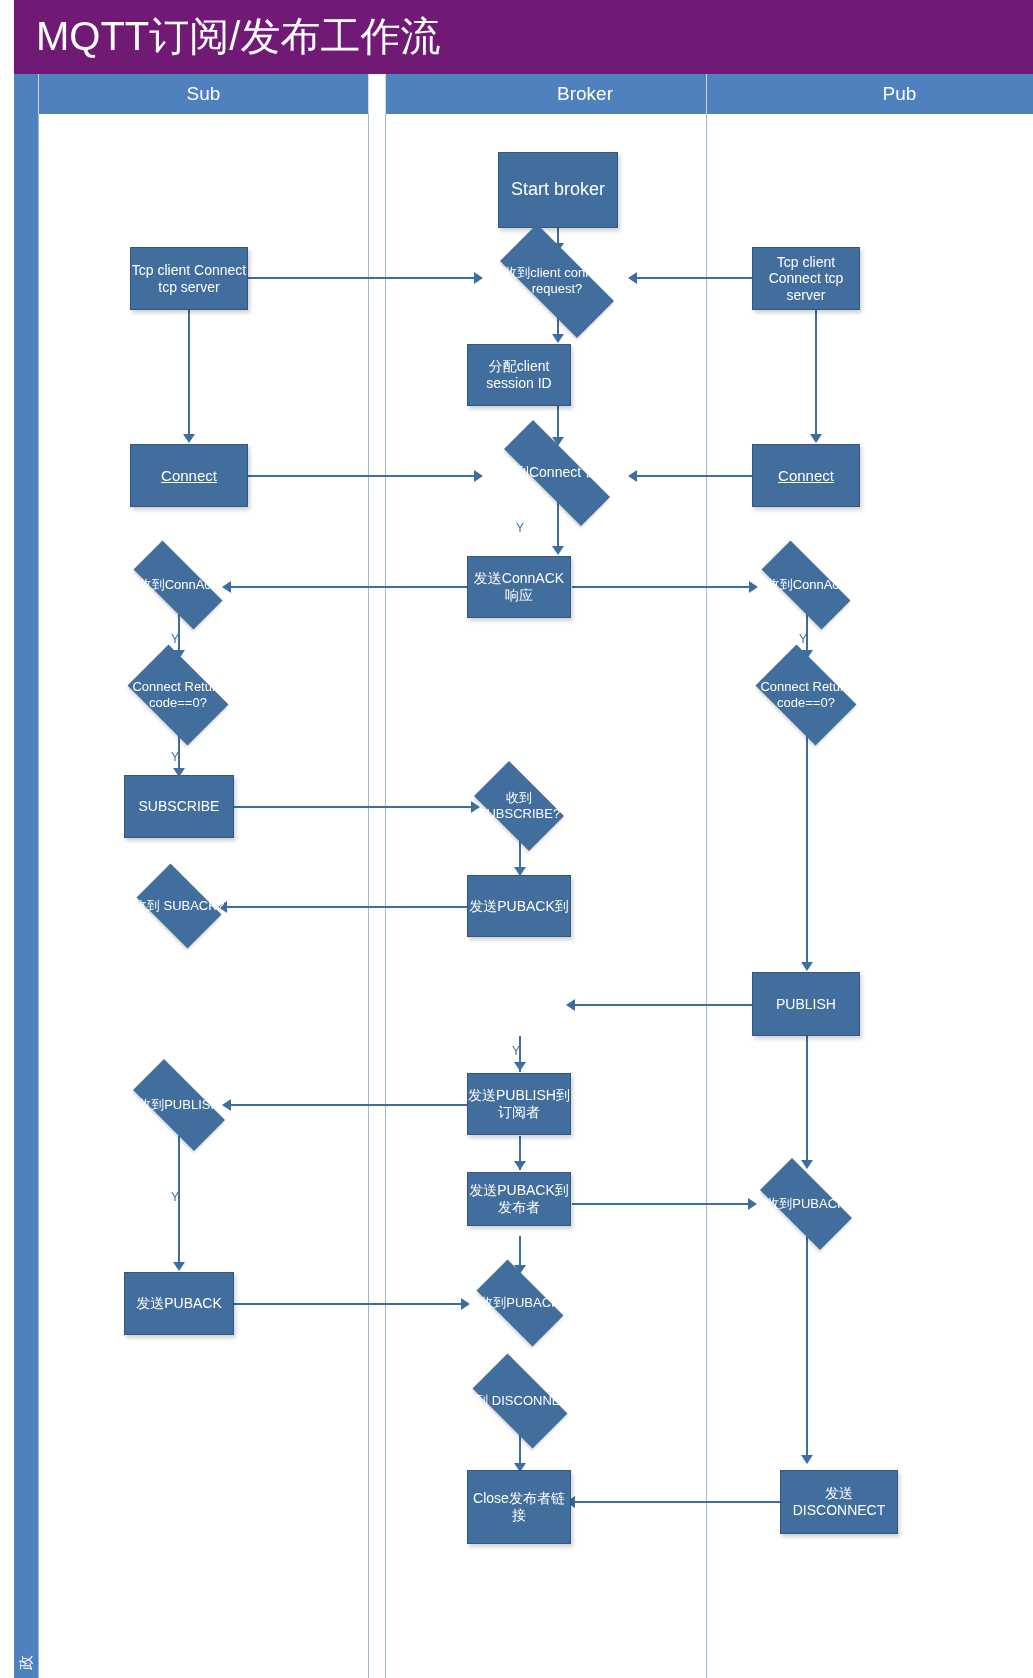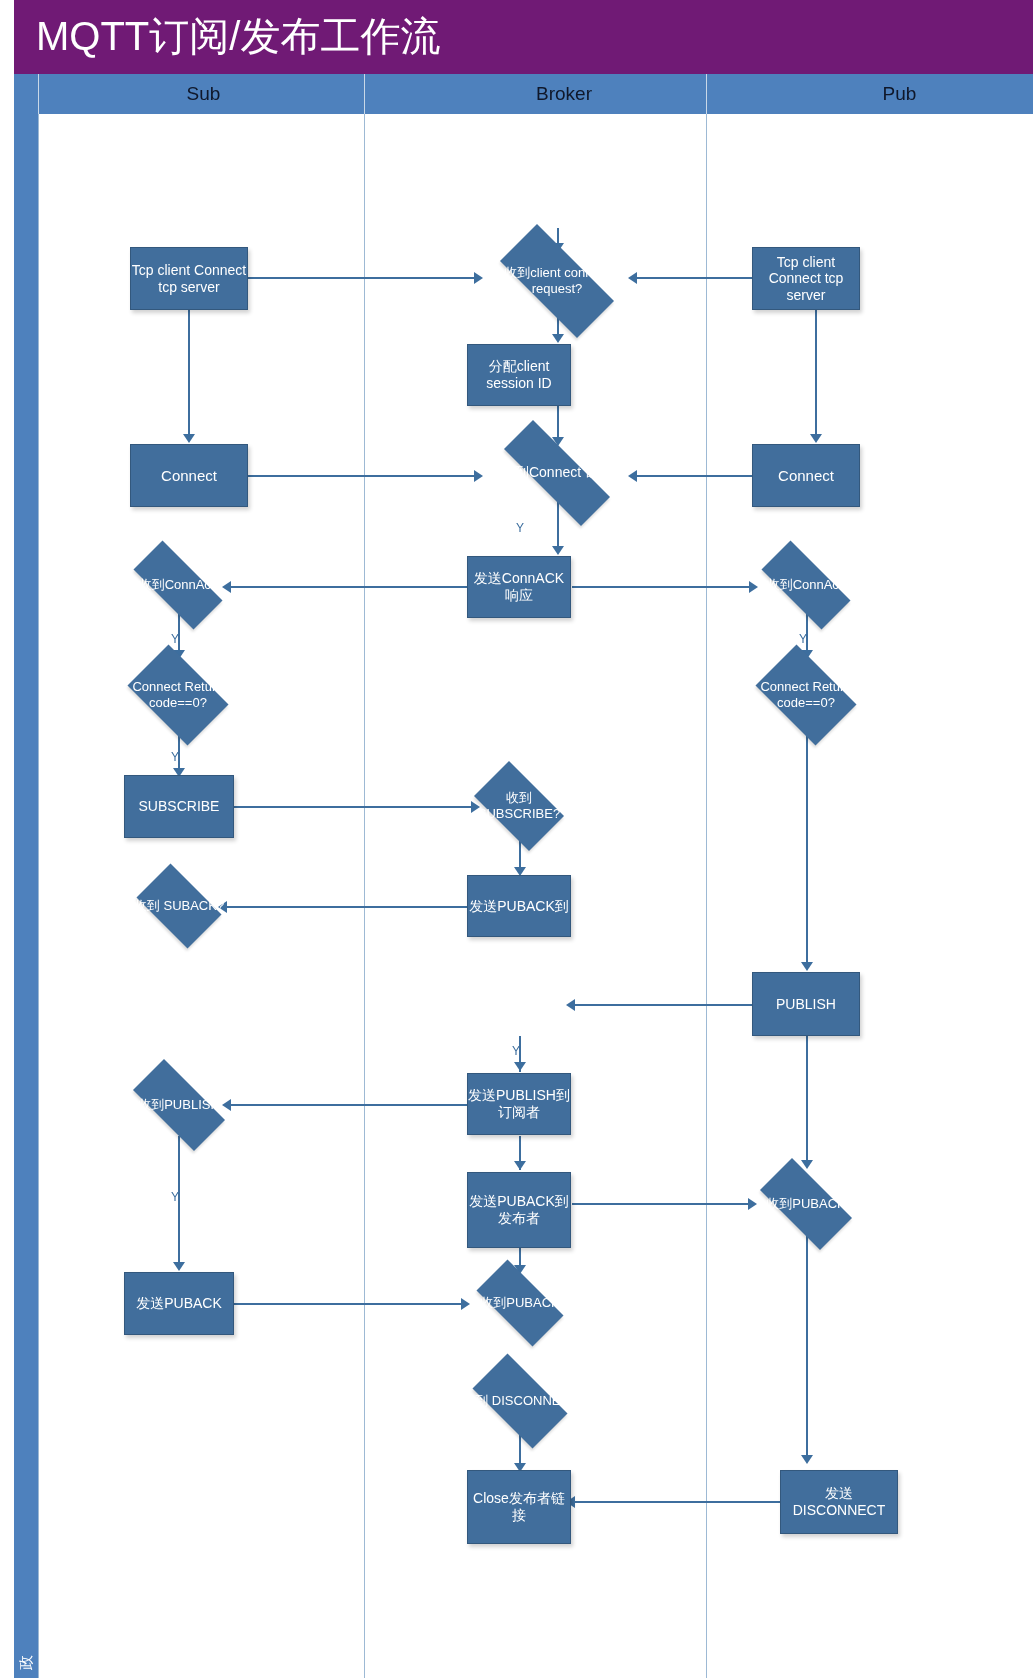--- a/index.html
+++ b/index.html
@@ -16,7 +16,7 @@
        font-size:15px;color:#ffffff;transform:rotate(-90deg);transform-origin:center center;white-space:nowrap;}
 
   
-  .lane-head{position:absolute;top:74px;height:40px;background:#4E81BD;color:#0f172a;
+  .lane-head{position:absolute;top:74px;height:40px;background:#4E81BD;color:#ffffff;
      font-size:19px;display:flex;align-items:center;justify-content:center;
      border-left:1px solid #c9d8e8;border-right:1px solid #c9d8e8;box-sizing:border-box;}
   .lane-body{position:absolute;top:114px;height:1564px;background:#ffffff;

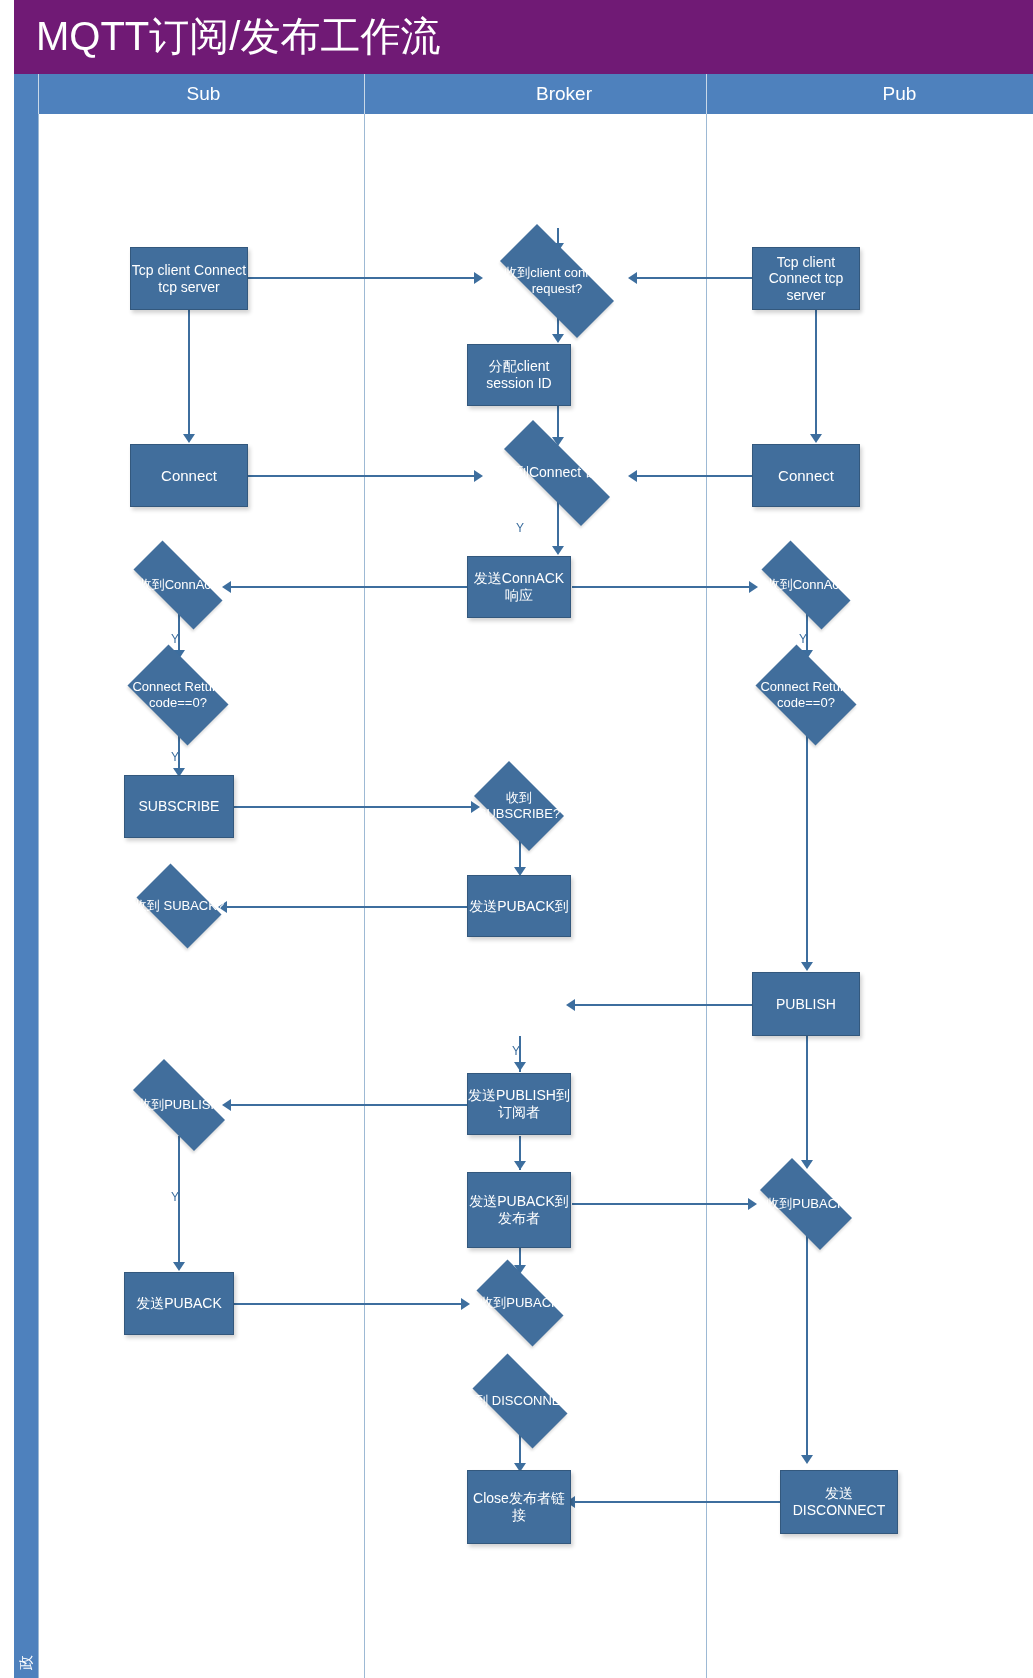--- a/index.html
+++ b/index.html
@@ -22,7 +22,7 @@
   .lane-body{position:absolute;top:114px;height:1564px;background:#ffffff;
      border-left:1px solid #9DB9D4;border-right:1px solid #9DB9D4;box-sizing:border-box;}
   .lane-sub  {left:38px;  width:331px;}
-  .lane-brk  {left:364px; width:357px;padding-left:43px;}
+  .lane-brk  {left:385px; width:357px;padding-left:43px;}
   .lane-pub  {left:706px; width:387px;}
 
   

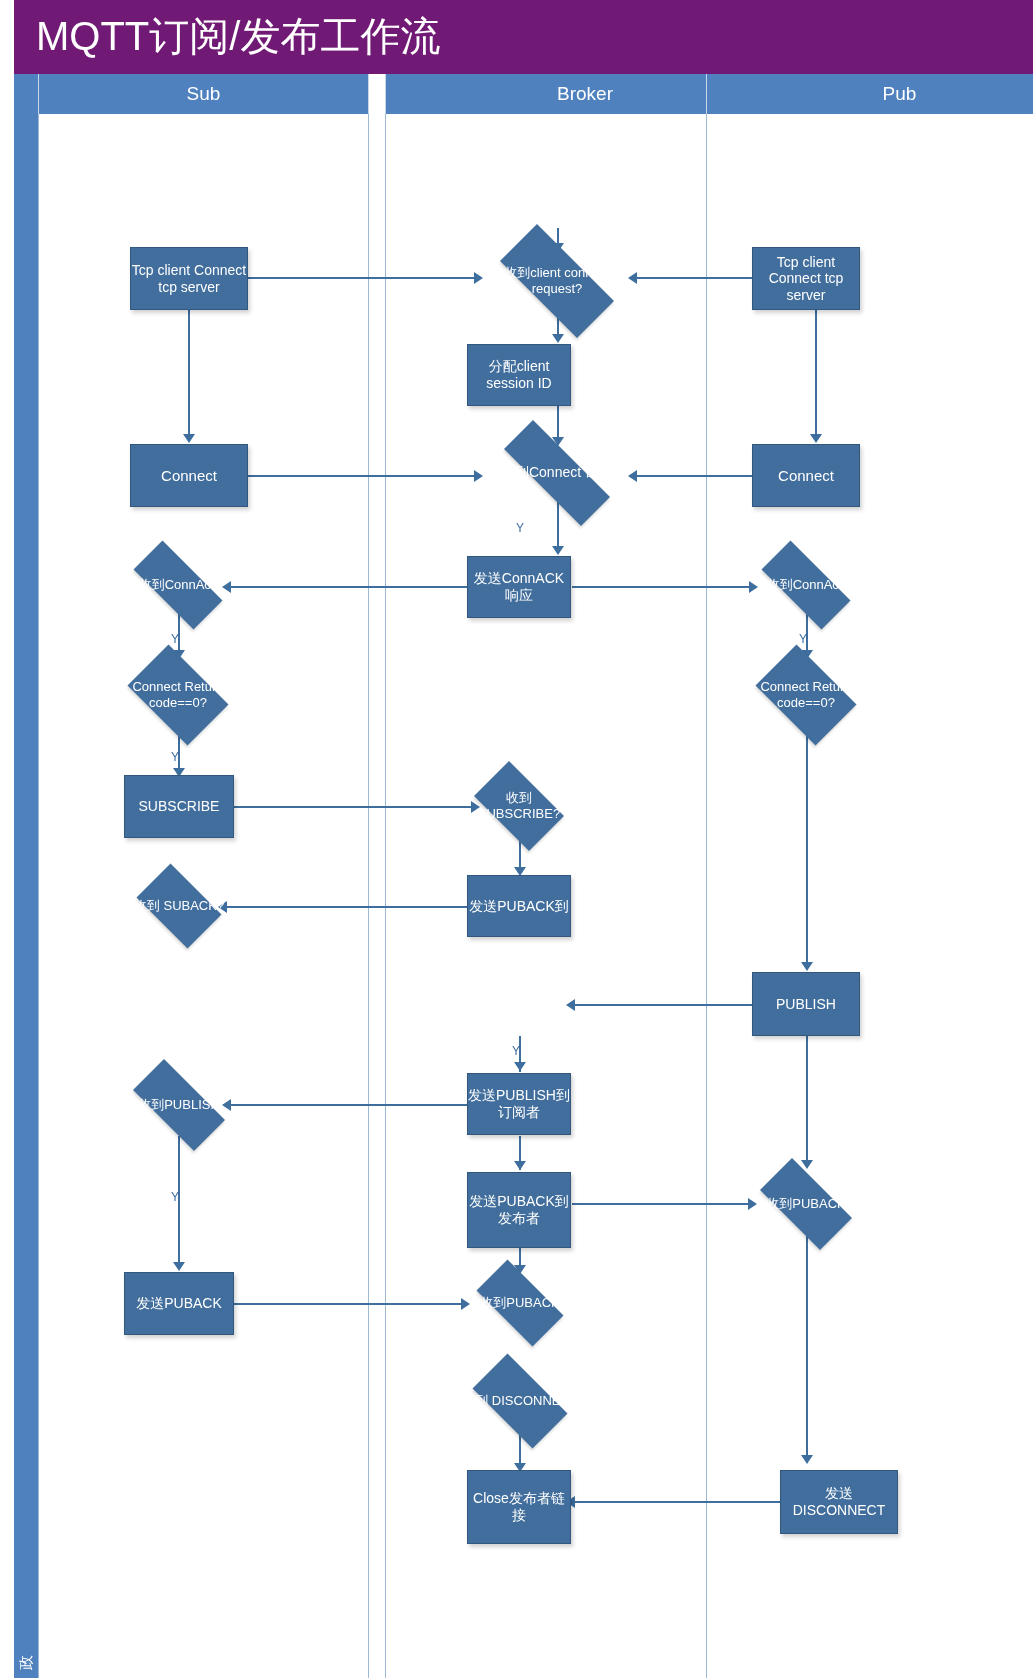--- a/index.html
+++ b/index.html
@@ -202,6 +202,7 @@
 
   <div class="node rect f14" style="left:124px;top:1272px;width:110px;height:63px;">发送PUBACK</div>
 
+  <div class="node rect f18" style="left:498px;top:152px;width:120px;height:76px;">Start broker</div>
 
   <div class="diam-wrap" style="left:480px;top:244px;width:154px;height:74px;">
     <div class="diam-shape"></div>

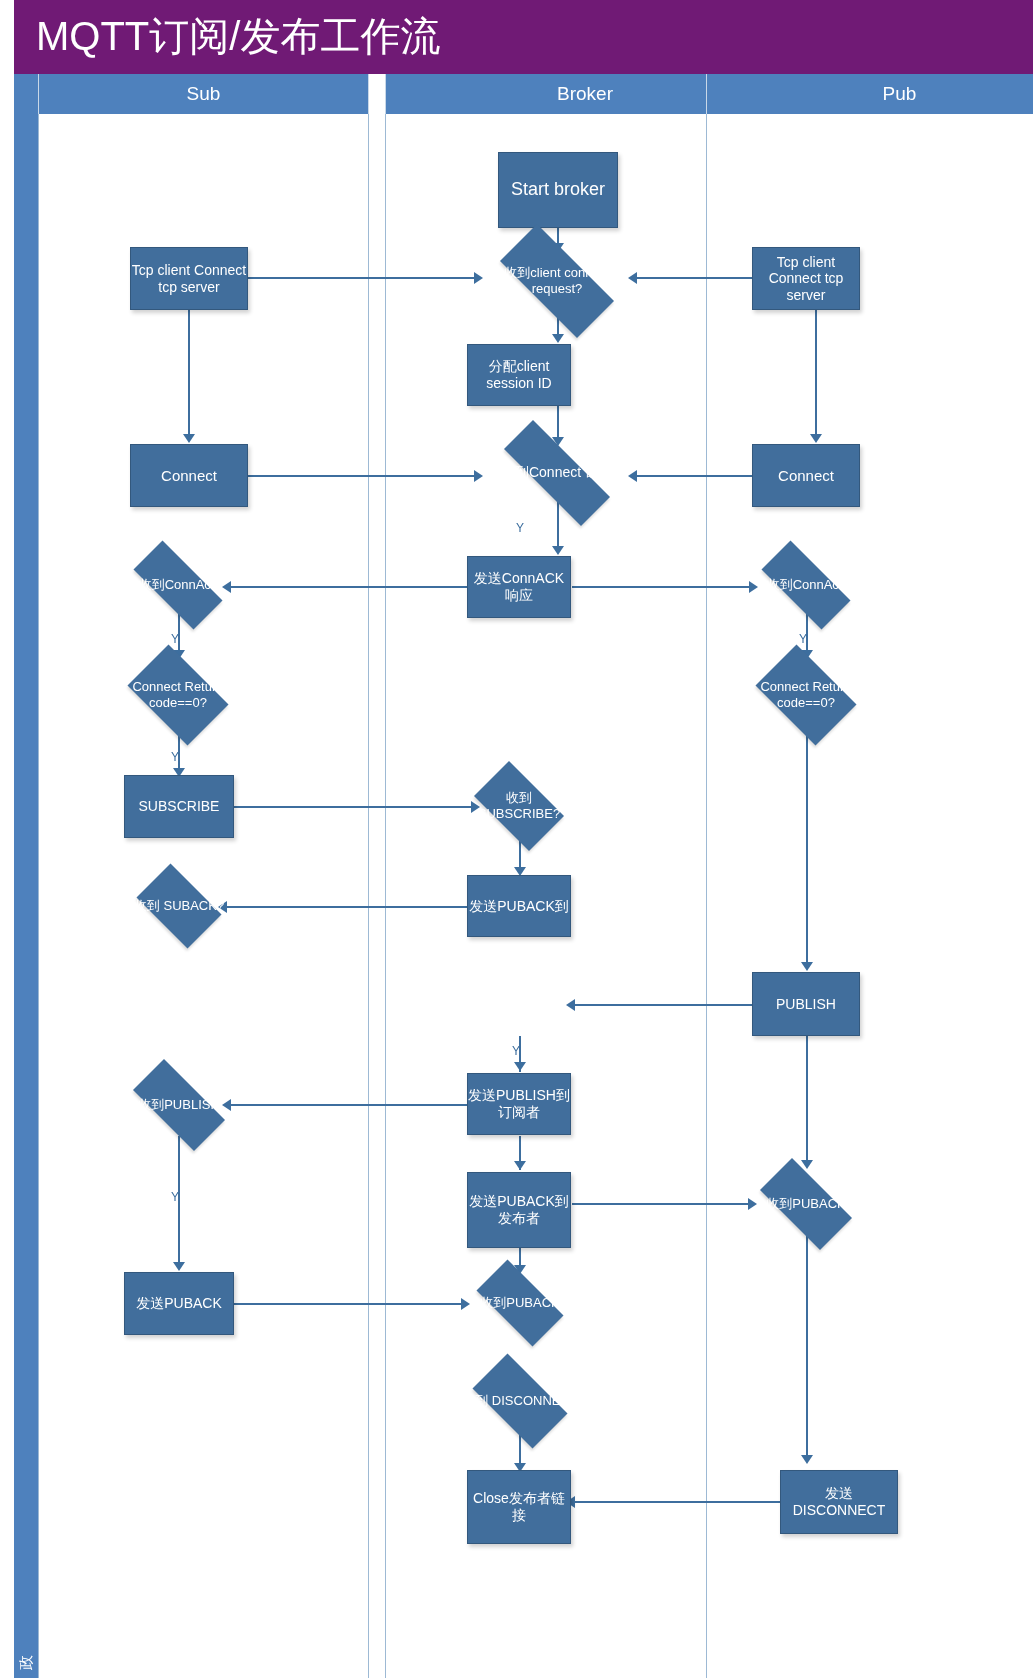--- a/index.html
+++ b/index.html
@@ -36,7 +36,7 @@
   .diam-label{position:absolute;left:0;top:0;width:100%;height:100%;
      display:flex;align-items:center;justify-content:center;text-align:center;
      color:#fff;line-height:1.22;pointer-events:none;}
-  .f13{font-size:13px;} .f14{font-size:14px;} .f15{font-size:15px;} .f18{font-size:18px;}
+  .f13{font-size:13px;} .f14{font-size:14px;} .f15{font-size:15px;text-decoration:underline;} .f18{font-size:18px;}
 
   
   .ln{position:absolute;background:#3D6E9E;}

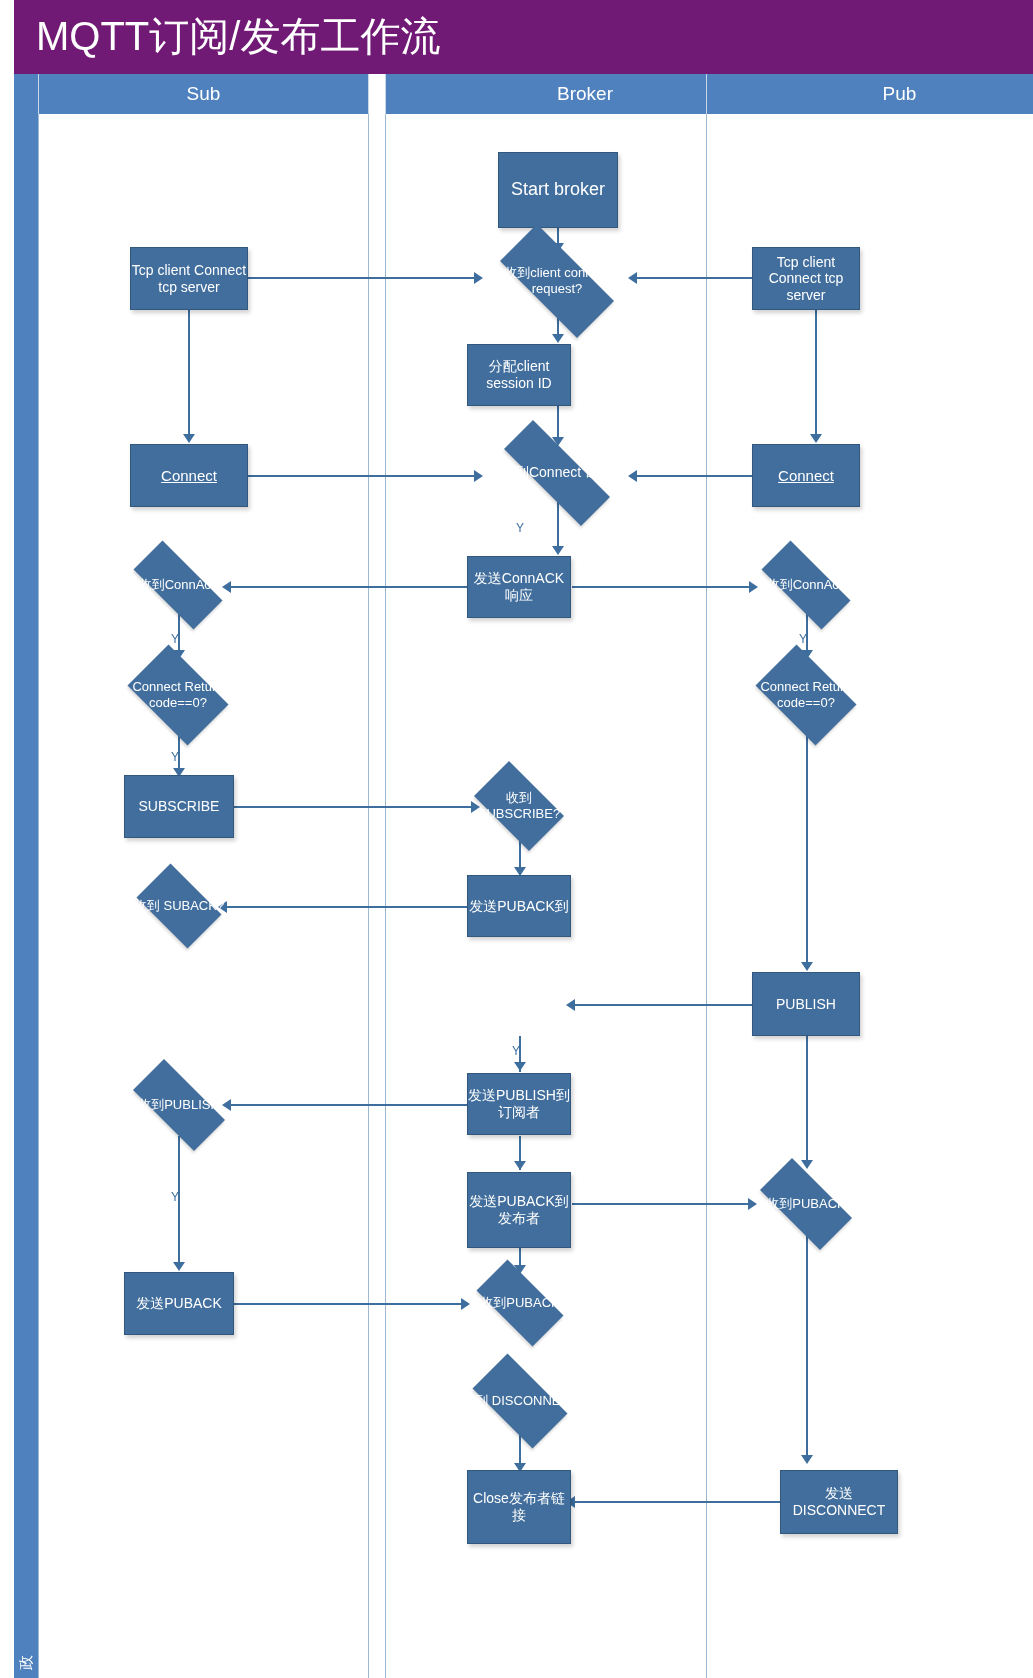--- a/index.html
+++ b/index.html
@@ -228,7 +228,7 @@
 
   <div class="node rect f14" style="left:467px;top:1073px;width:104px;height:62px;">发送PUBLISH到 订阅者</div>
 
-  <div class="node rect f14" style="left:467px;top:1172px;width:104px;height:76px;">发送PUBACK到 发布者</div>
+  <div class="node rect f14" style="left:467px;top:1172px;width:104px;height:54px;">发送PUBACK到 发布者</div>
 
   <div class="diam-wrap" style="left:464px;top:1272px;width:112px;height:62px;">
     <div class="diam-shape"></div>

